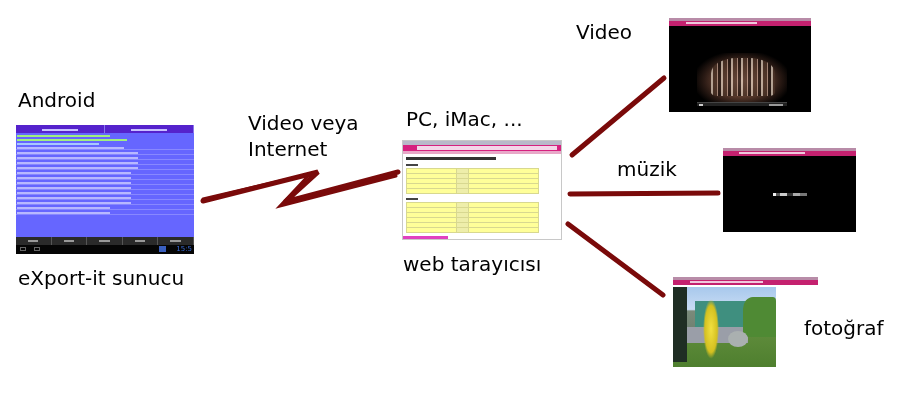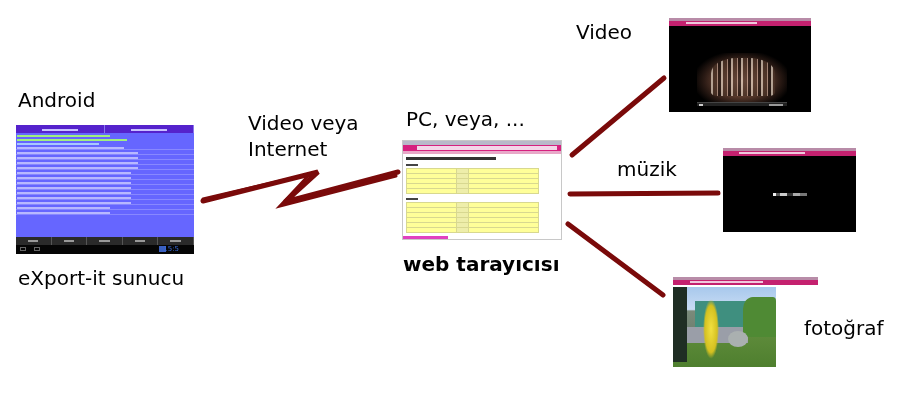--- a/index.html
+++ b/index.html
@@ -130,7 +130,7 @@
 <div class="label two-line" style="left:248px; top:110px;">Video veya</div>
 <div class="label two-line" style="left:248px; top:136px;">Internet</div>
 
-<div class="label" style="left:406px; top:107px;">PC, veya, ...</div>
+<div class="label" style="left:406px; top:107px;">PC, iMac, ...</div>
 
 <div class="browser">
   <div class="tabs"></div>

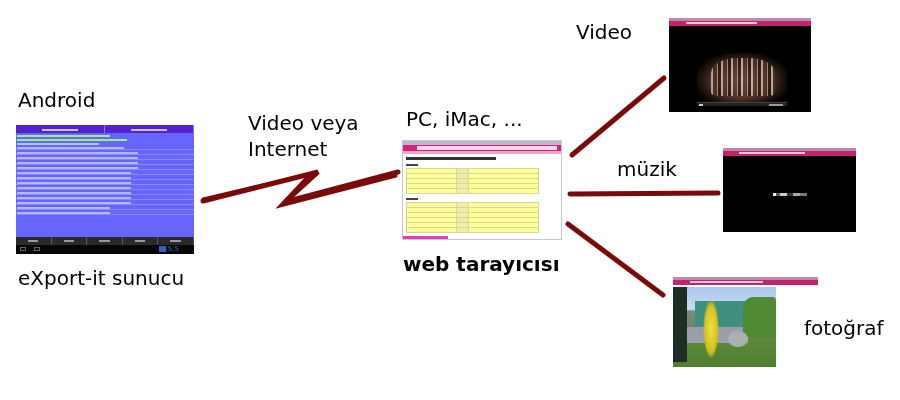--- a/index.html
+++ b/index.html
@@ -24,7 +24,7 @@
     .android .btnbar div::after { content: ""; position: absolute; left: 35%; top: 3px; width: 30%; height: 2px; background: #999; }
     .android .navbar { position: absolute; left: 0; top: 120px; width: 100%; height: 9px; background: #050505; }
     .android .navbar .ic { position: absolute; top: 2px; width: 6px; height: 4px; border: 1px solid #666; }
-    .android .navbar .clock { position: absolute; right: 15px; top: 0; font-size: 7px; line-height: 9px; color: #3a6bd6; font-family: "DejaVu Sans", sans-serif; }
+    .android .navbar .clock { position: absolute; right: 2px; top: 0; font-size: 7px; line-height: 9px; color: #3a6bd6; font-family: "DejaVu Sans", sans-serif; }
     .android .navbar .badge { position: absolute; right: 28px; top: 1px; width: 7px; height: 6px; background: #3a5fbf; }
 
     

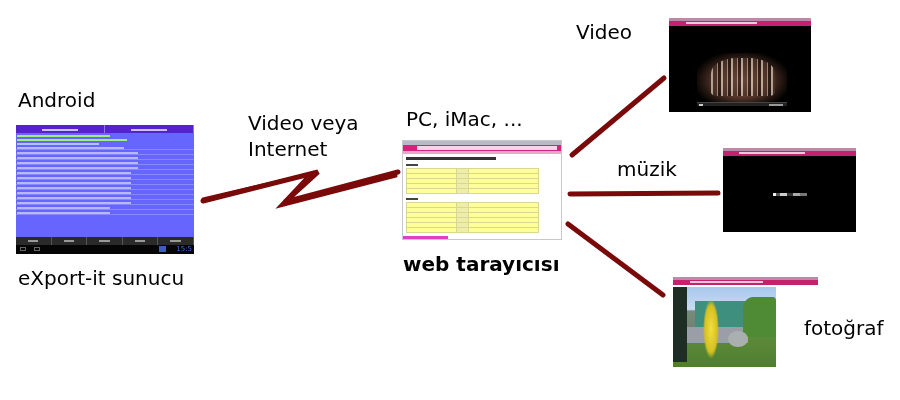--- a/index.html
+++ b/index.html
@@ -206,7 +206,7 @@
   <div class="status"></div>
 </div>
 
-<div class="label" style="left:403px; top:252px;font-weight:bold;">web tarayıcısı</div>
+<div class="label" style="left:403px; top:252px;">web tarayıcısı</div>
 
 <div class="label" style="left:576px; top:20px;">Video</div>
 <div class="thumb video">

